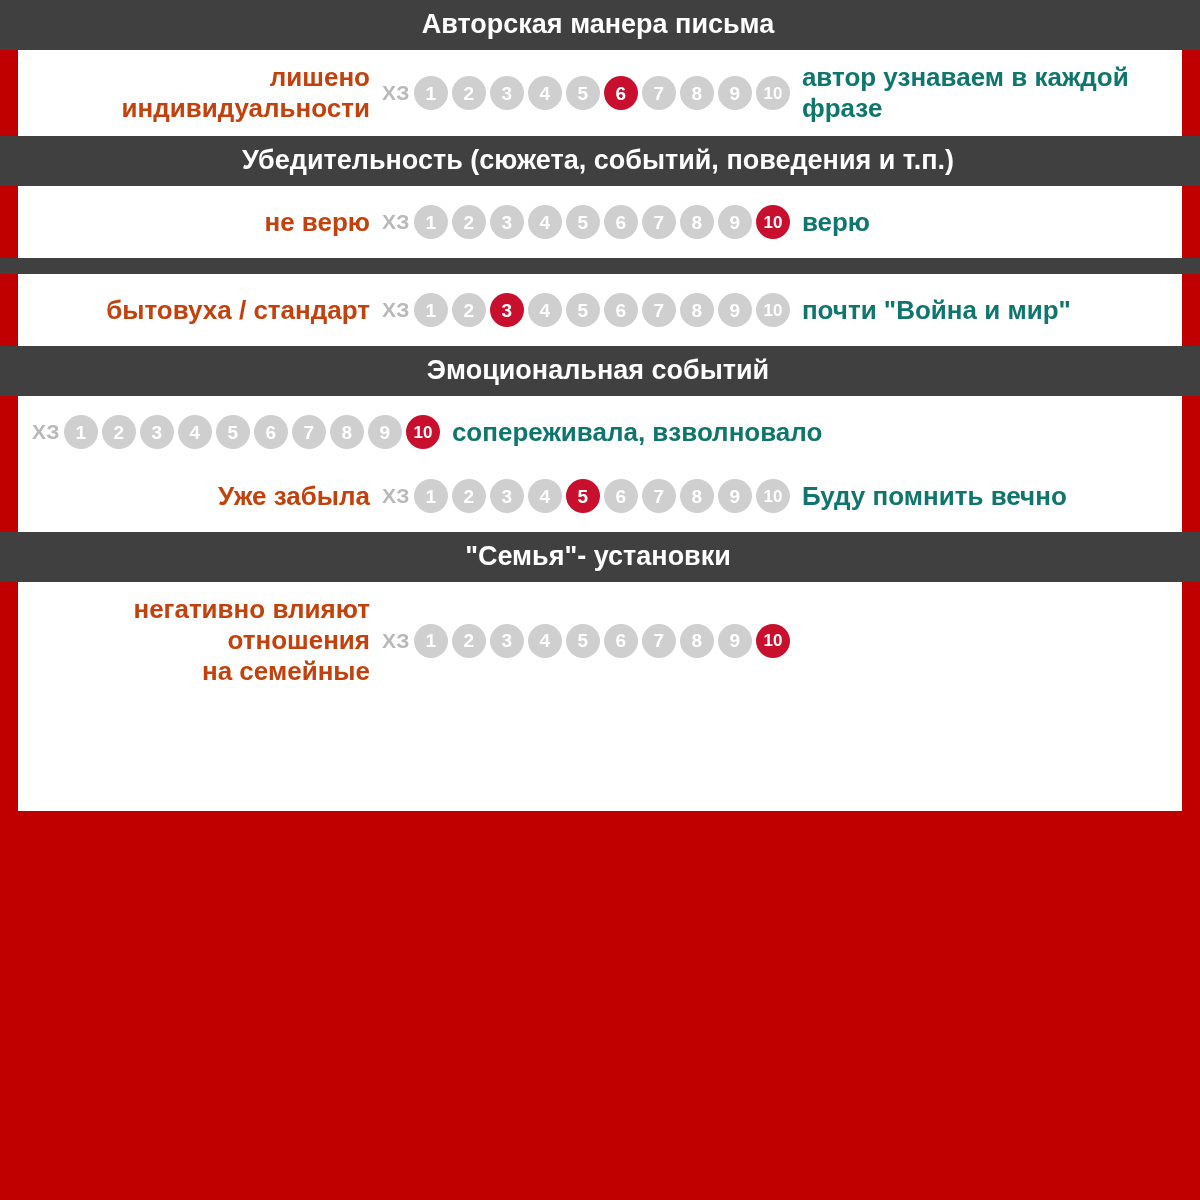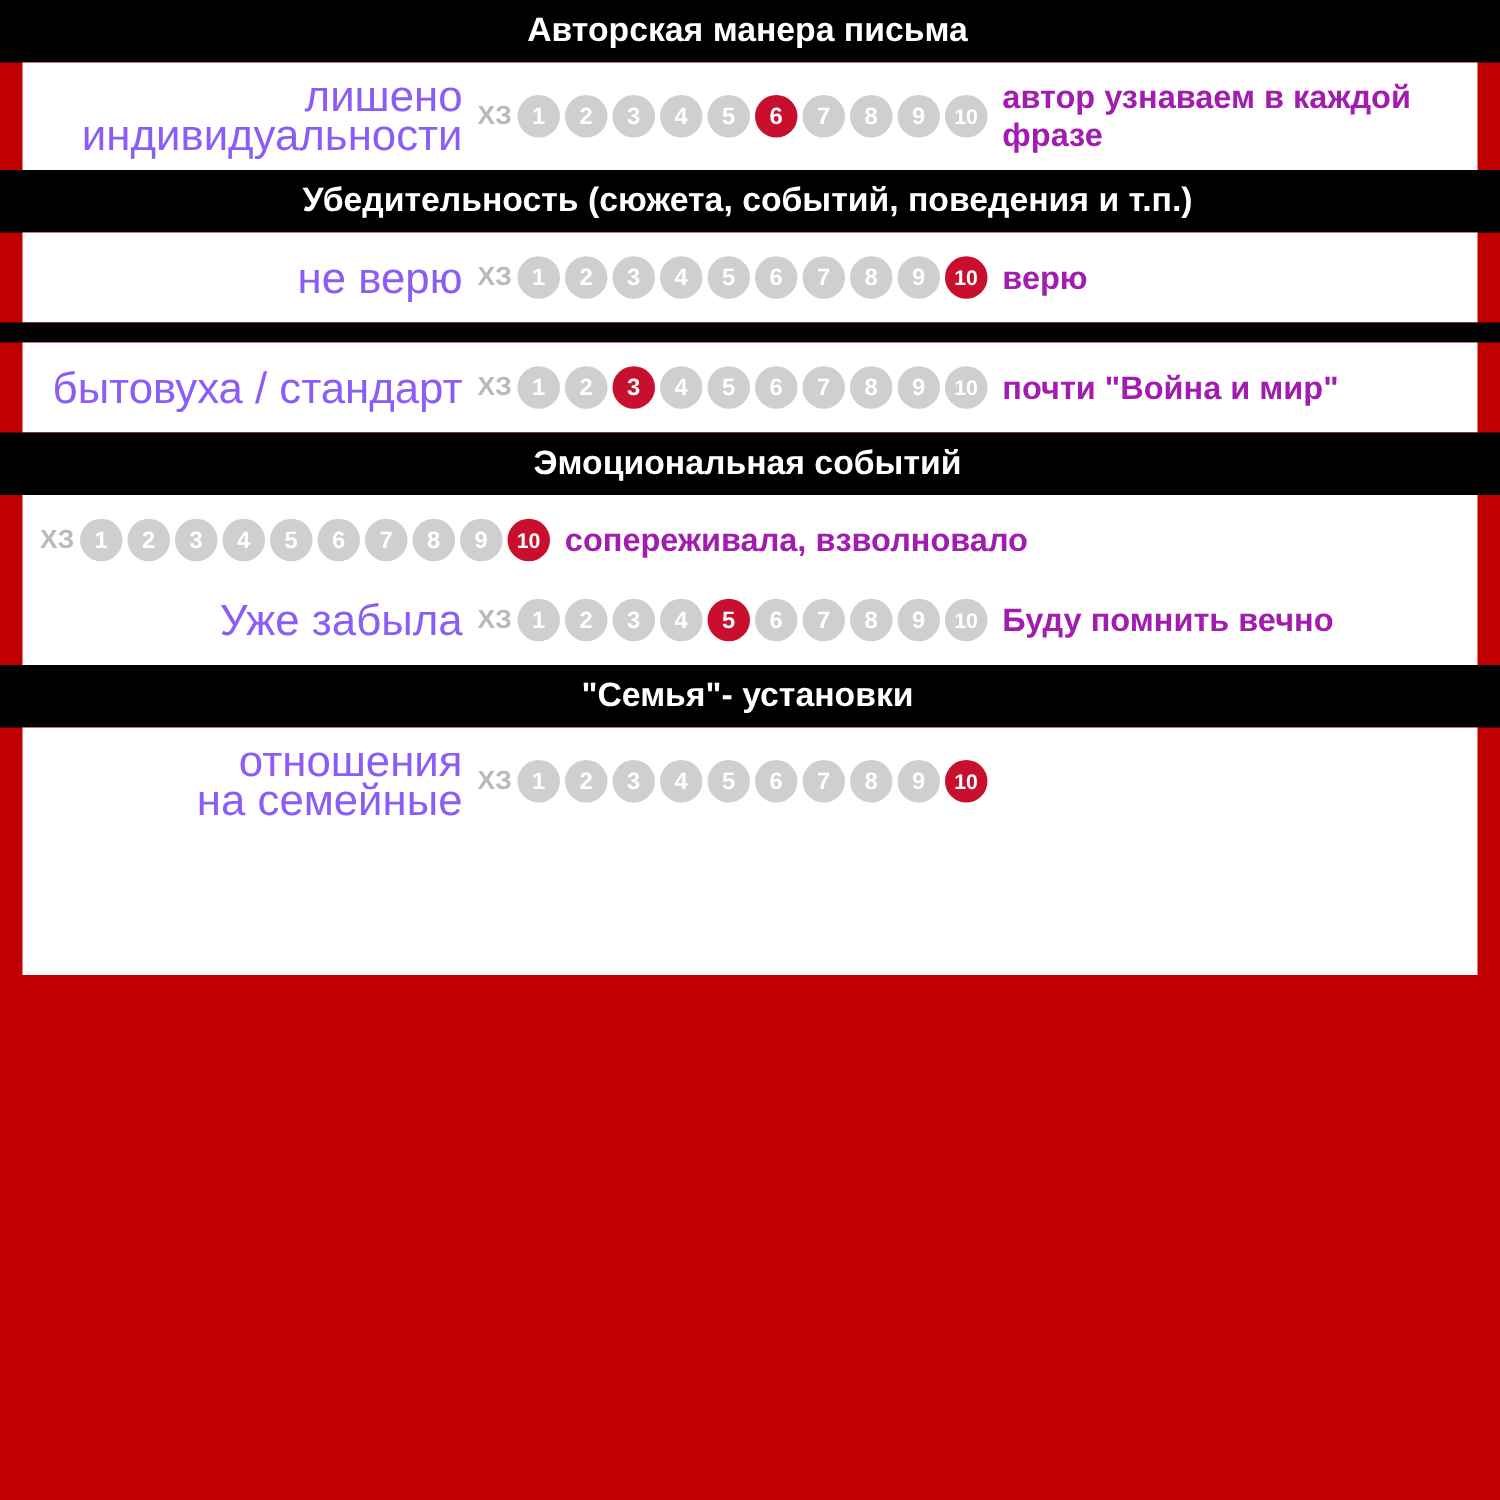--- a/index.html
+++ b/index.html
@@ -25,7 +25,7 @@
     width: 1200px;
   }
   .band {
-    background: #000000;
+    background: #404040;
     color: #ffffff;
     text-align: center;
     font-weight: bold;

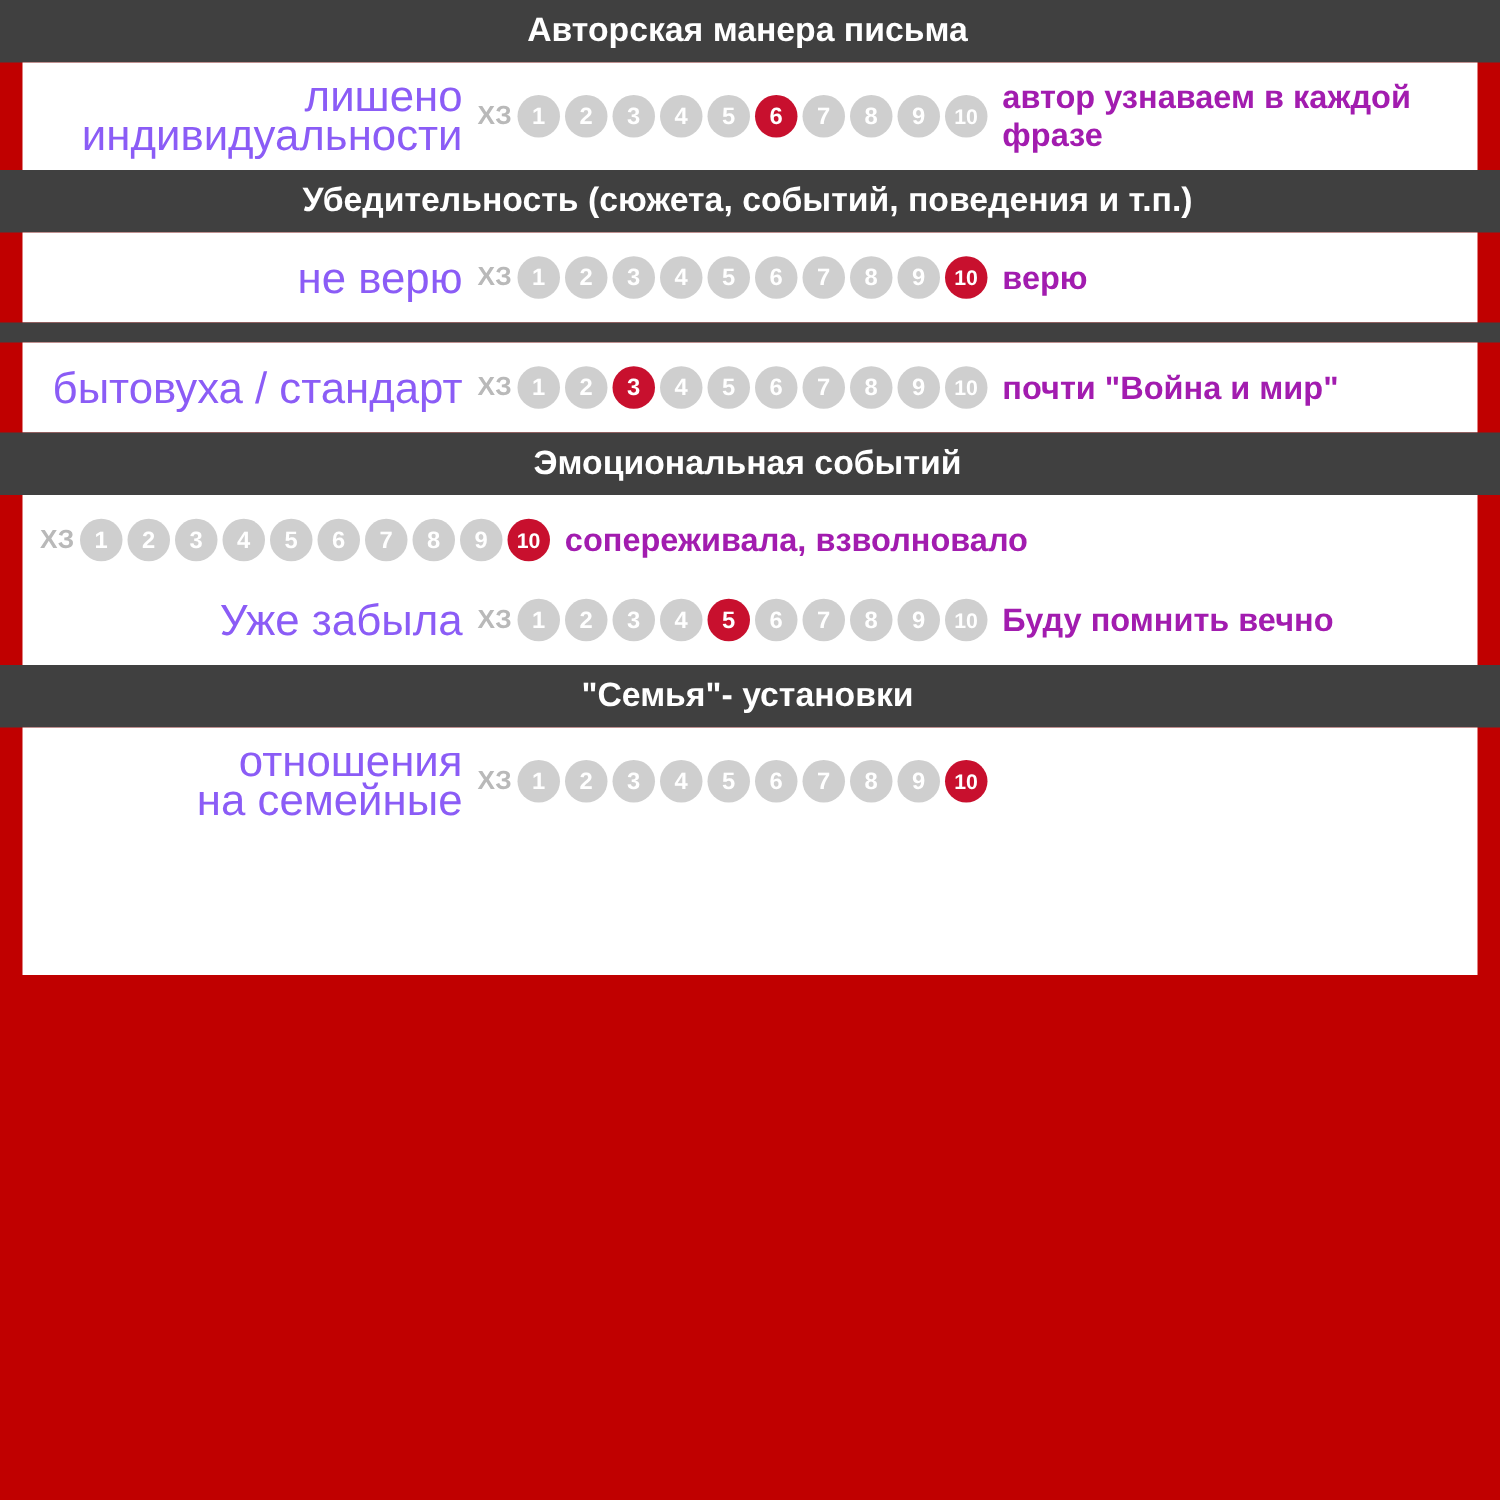--- a/index.html
+++ b/index.html
@@ -55,10 +55,10 @@
   }
   .label-left {
     text-align: right;
-    font-weight: normal;
-    font-size: 35px;
+    font-weight: bold;
+    font-size: 26px;
     line-height: 31px;
-    color: #8b5cf6;
+    color: #c2410c;
     padding-right: 12px;
     box-sizing: border-box;
     flex: 0 0 auto;

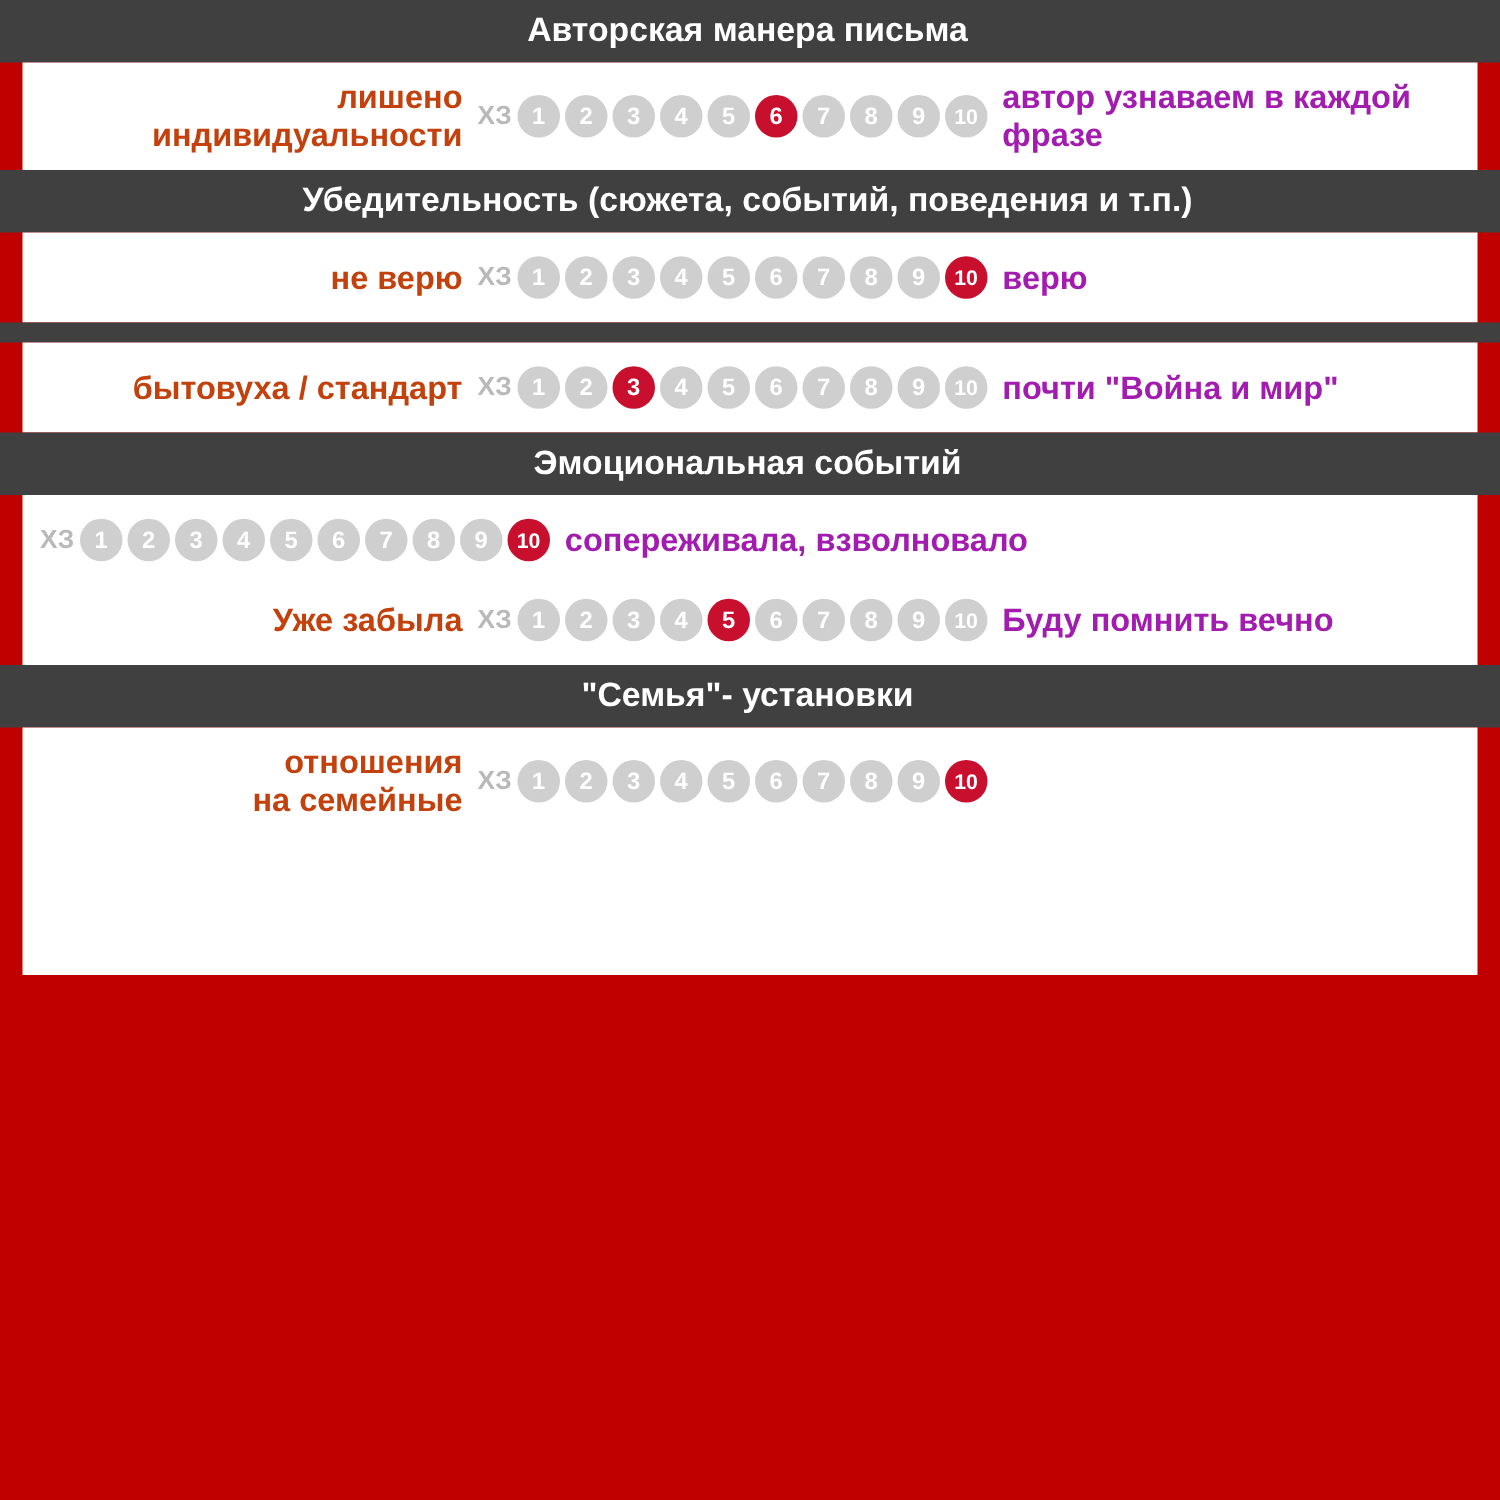--- a/index.html
+++ b/index.html
@@ -68,7 +68,7 @@
     font-weight: bold;
     font-size: 26px;
     line-height: 31px;
-    color: #a21caf;
+    color: #0f766e;
     padding-left: 10px;
     box-sizing: border-box;
     flex: 1 1 auto;

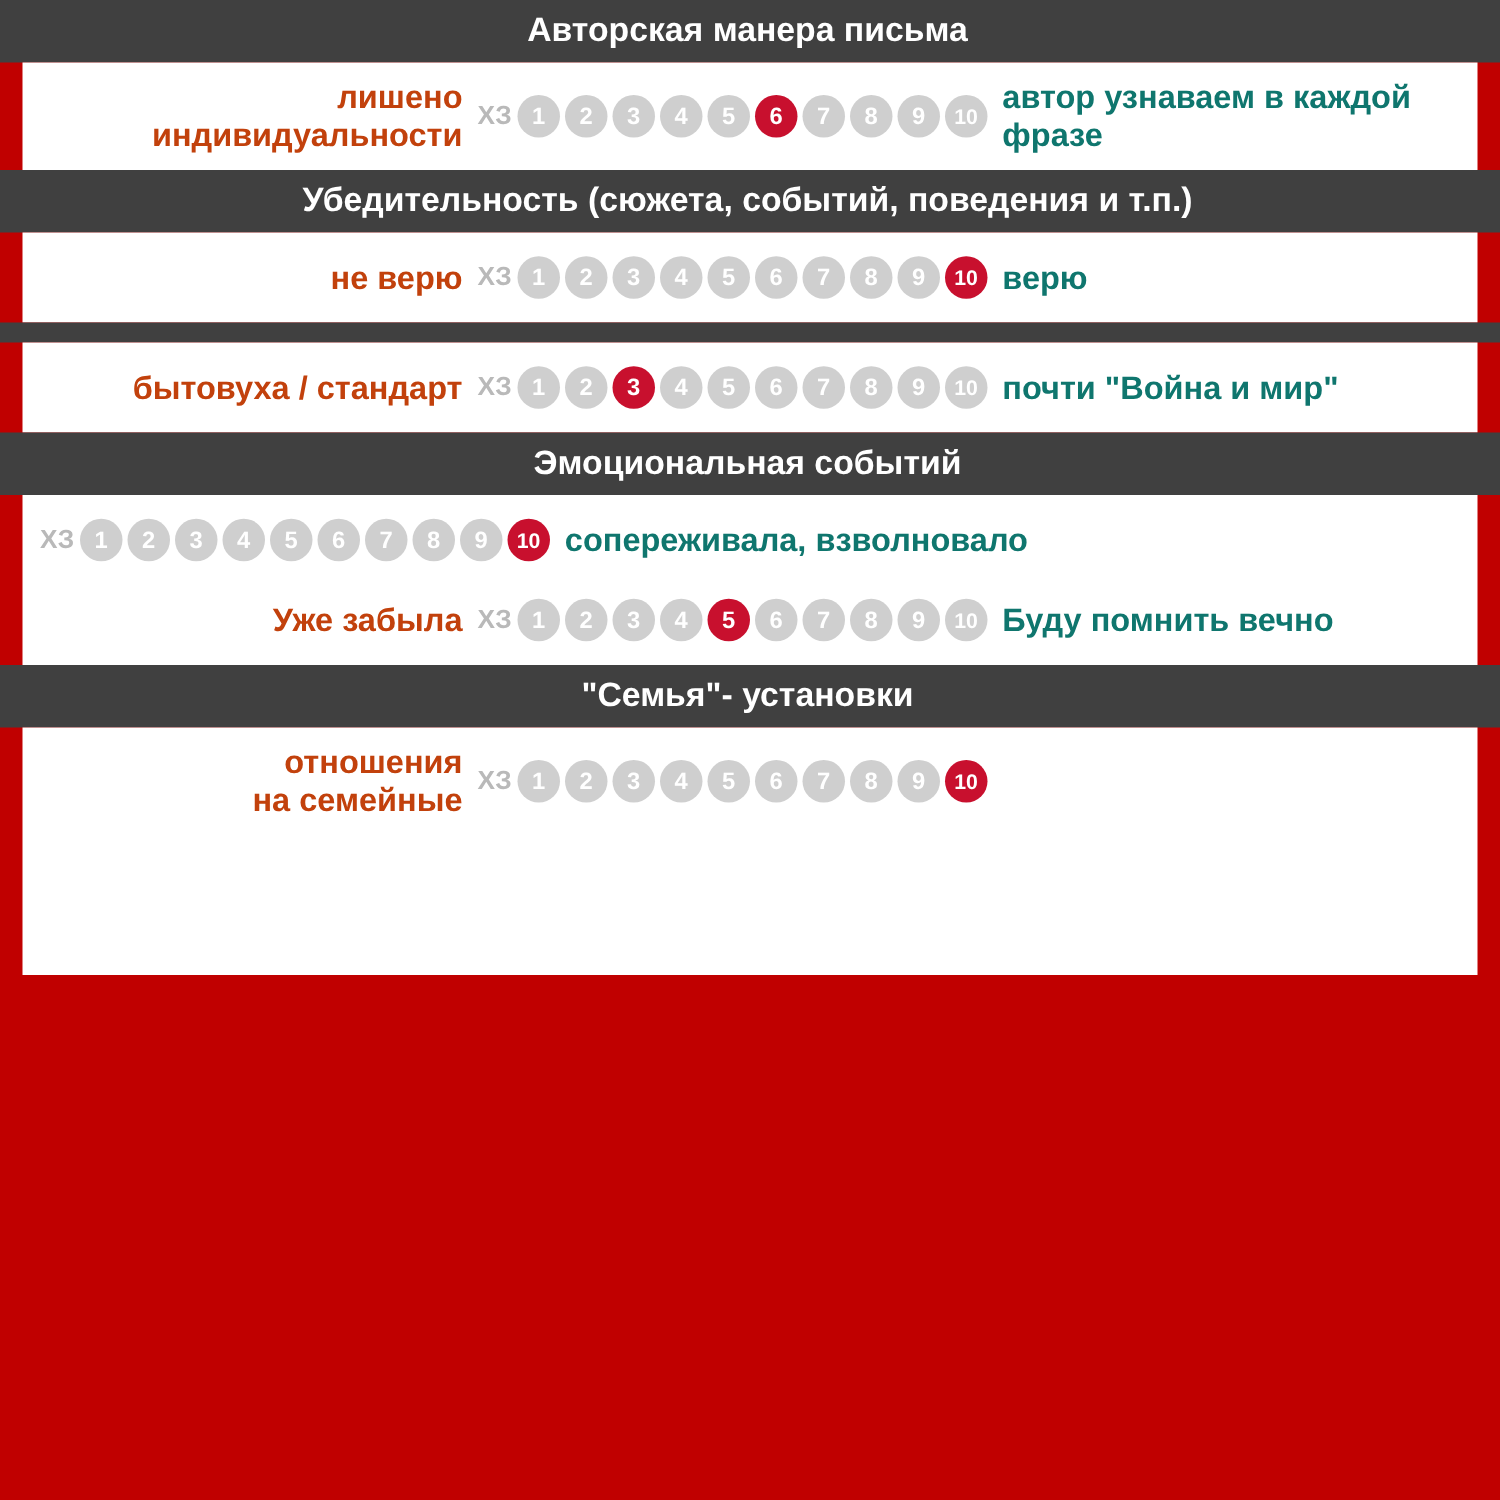--- a/index.html
+++ b/index.html
@@ -254,6 +254,7 @@
     <div class="panel">
       <div class="row r-family">
         <div class="label-left">
+          <span class="ll-line">негативно    влияют</span>
           <span class="ll-line">отношения</span>
           <span class="ll-line">на семейные</span>
         </div>

